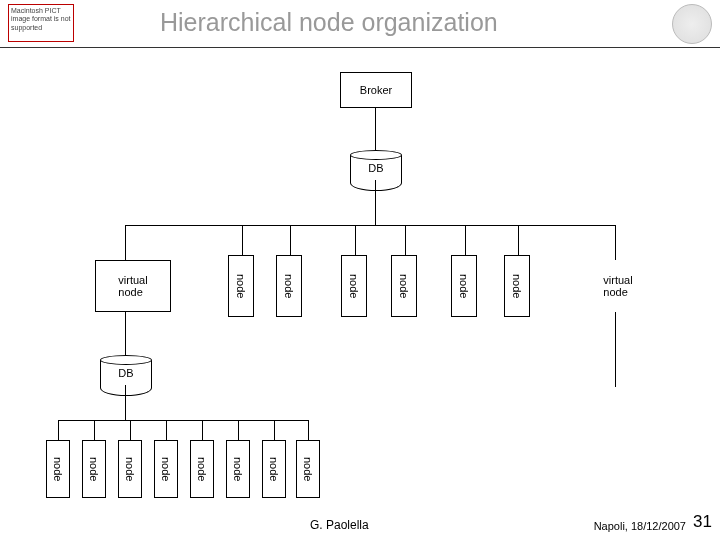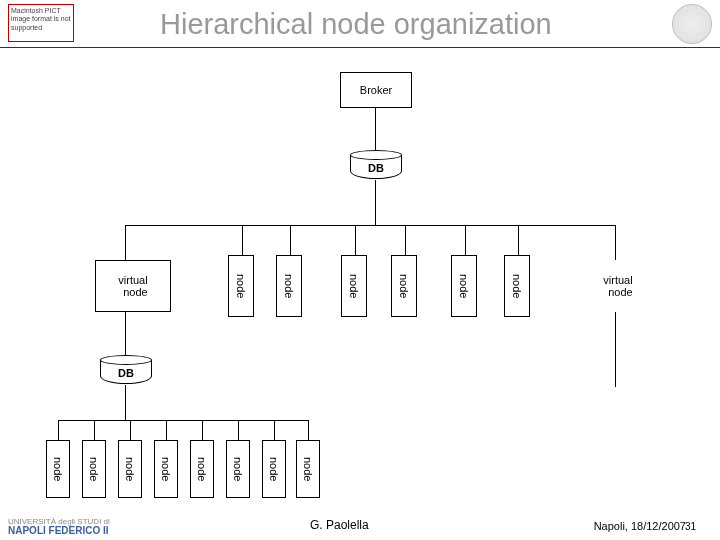--- a/index.html
+++ b/index.html
@@ -32,7 +32,7 @@
     position: absolute;
     left: 160px;
     top: 8px;
-    font-size: 29px;
+    font-size: 25px;
     color: #999;
     font-weight: 400;
   }

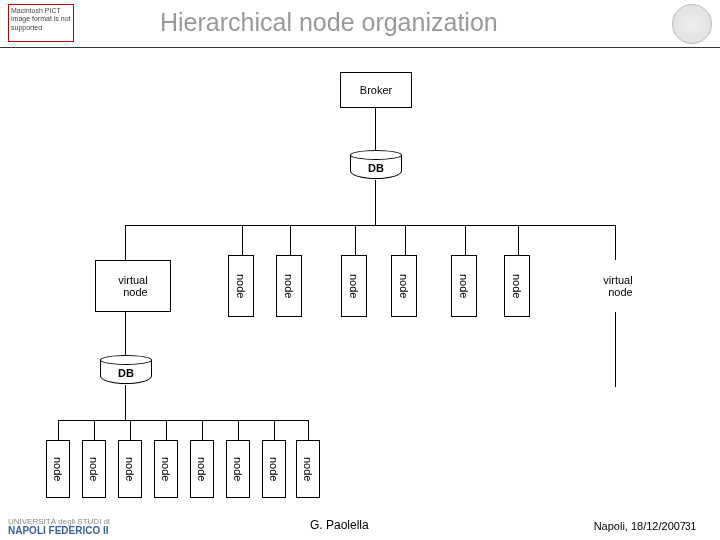--- a/index.html
+++ b/index.html
@@ -62,7 +62,7 @@
     display: flex;
     align-items: center;
     justify-content: center;
-    text-align: right;
+    text-align: left;
   }
   .db {
     position: absolute;

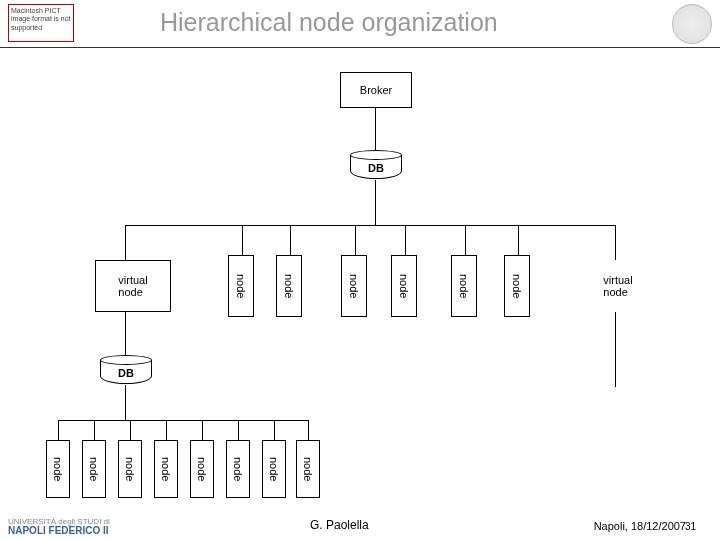--- a/index.html
+++ b/index.html
@@ -85,9 +85,8 @@
     border-radius: 0 0 50% 50% / 0 0 8px 8px;
     margin-top: -5px;
     padding-top: 7px;
-    padding-bottom: 4px;
-    background: #fff;
-    font-weight: bold;
+    padding-bottom: 16px;
+    background: #fff;
   }
   .vbox {
     position: absolute;

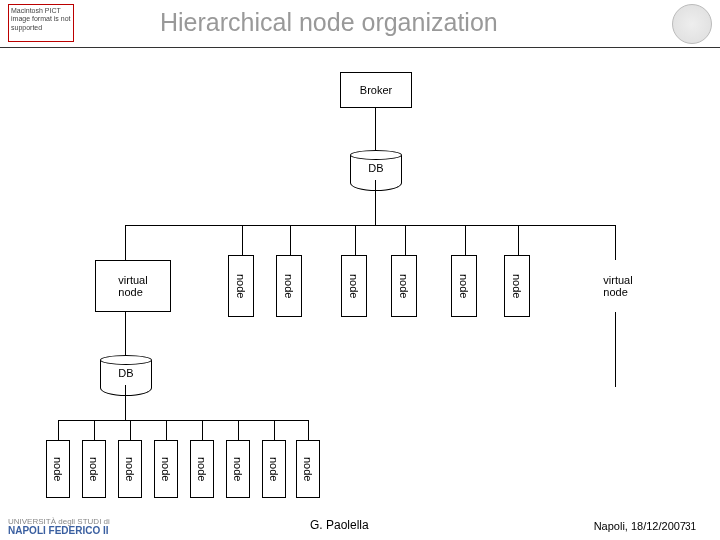--- a/index.html
+++ b/index.html
@@ -226,10 +226,6 @@
 </div>
 
 <div class="footer">
-  <div class="uni-logo">
-    <span>UNIVERSITÀ degli STUDI di</span><br>
-    <span class="blue">NAPOLI FEDERICO II</span>
-  </div>
   <div class="author">G. Paolella</div>
   <div class="date">Napoli, 18/12/2007</div>
   <div class="pagenum">31</div>

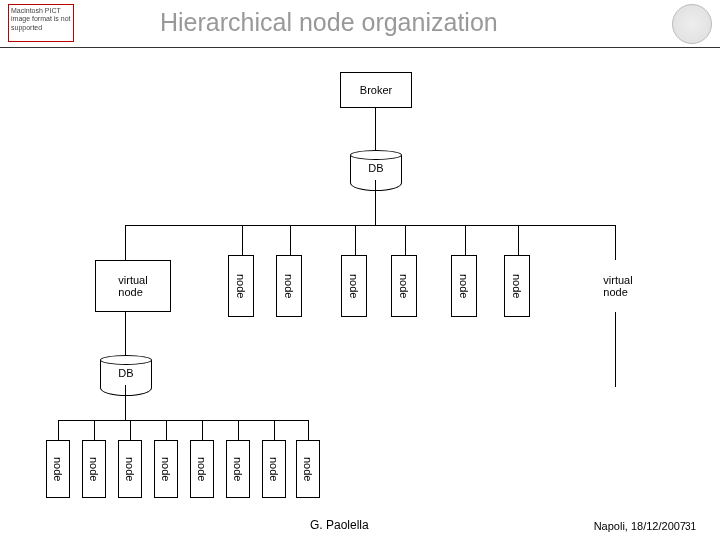--- a/index.html
+++ b/index.html
@@ -139,9 +139,9 @@
   }
   .pagenum {
     position: absolute;
-    right: 24px;
+    right: 8px;
     bottom: 8px;
-    font-size: 10px;
+    font-size: 17px;
     color: #000;
   }
 </style>

